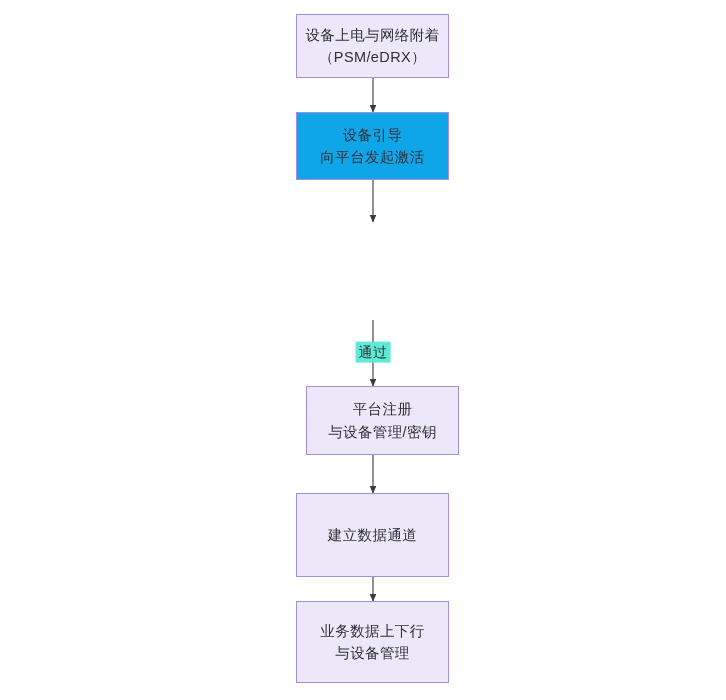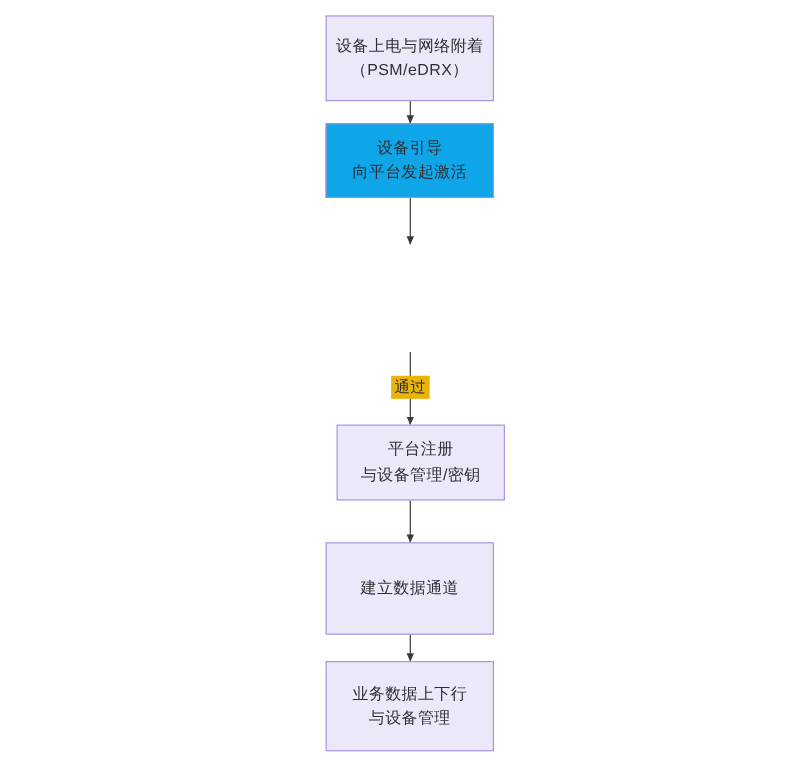--- a/index.html
+++ b/index.html
@@ -104,7 +104,7 @@
       </g>
   </svg>
 
-  <div class="node" style="left: 296px; top: 14px; width: 153px; height: 78px; background: rgb(236, 232, 250); border-color: rgb(165, 142, 224); color: rgb(47, 47, 51);">
+  <div class="node" style="left: 296px; top: 14px; width: 153px; height: 64px; background: rgb(236, 232, 250); border-color: rgb(165, 142, 224); color: rgb(47, 47, 51);">
     <span class="line">设备上电与网络附着</span>
     <span class="line">（PSM/eDRX）</span>
   </div>

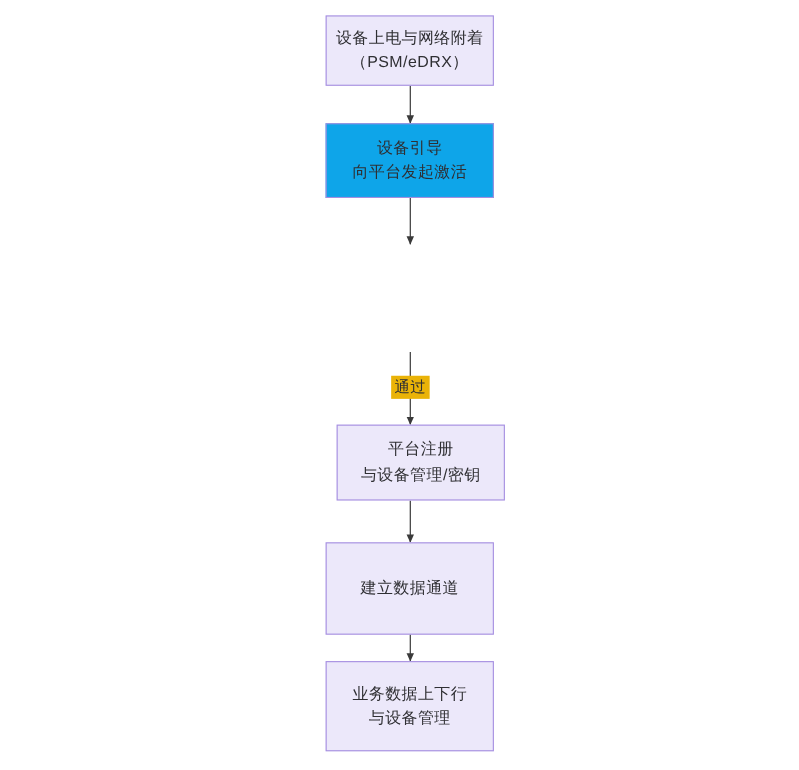--- a/index.html
+++ b/index.html
@@ -75,7 +75,7 @@
   .edge-label {
     position: absolute;
     transform: translate(-50%, -50%);
-    background: #eab308;
+    background: #5eead4;
     color: #2f2f33;
     font-size: 14px;
     line-height: 1.2;

